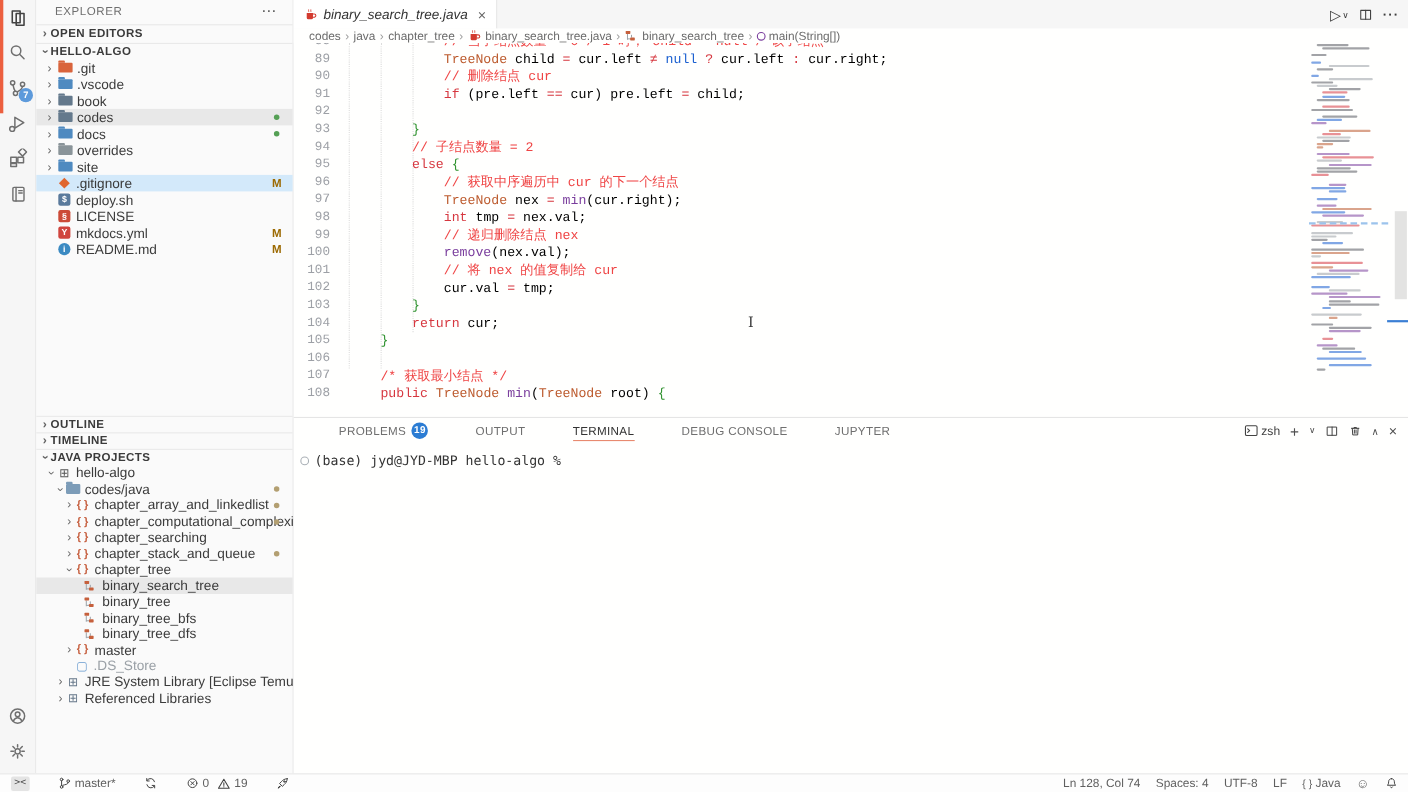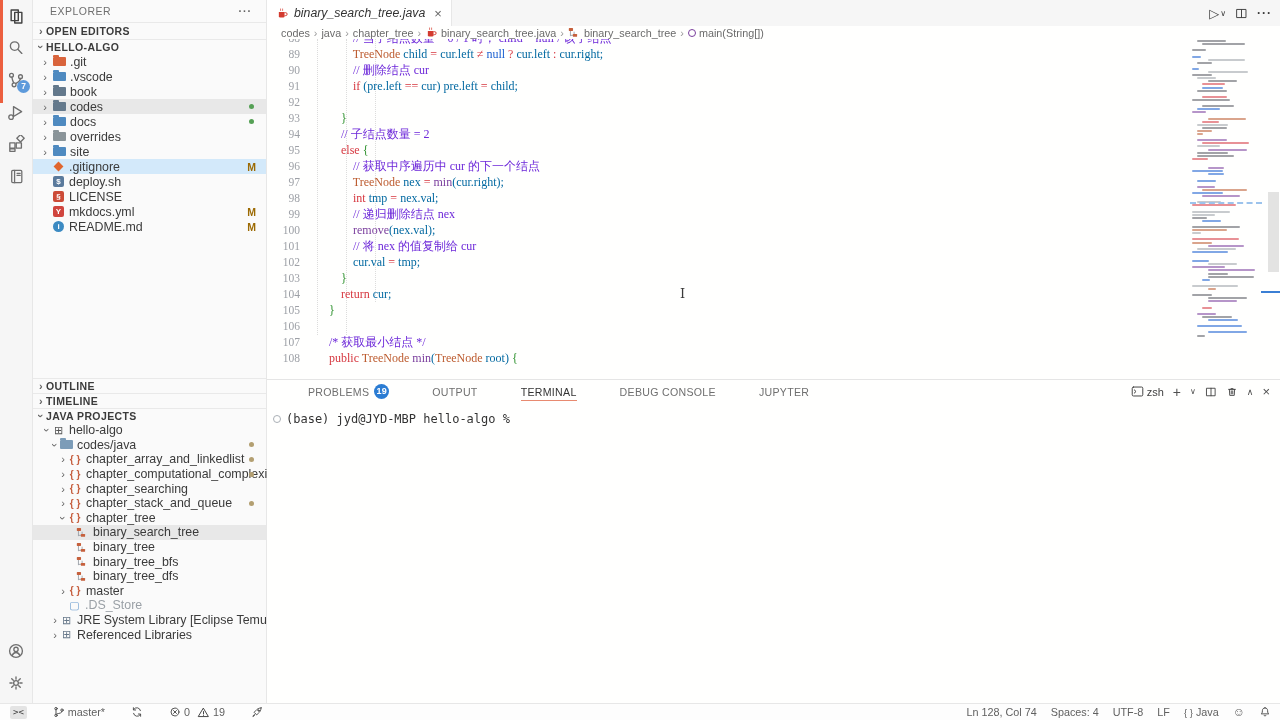--- a/index.html
+++ b/index.html
@@ -55,7 +55,7 @@
 
   #code { position:absolute; left:0; right:90px; top:39px; bottom:0; overflow:hidden; }
   #code-lines { margin-top:-9px; }
-  .cline { position:relative; height:16px; line-height:16px; font-family:Liberation Serif, serif; font-size:12px; }
+  .cline { position:relative; height:16px; line-height:16px; font-family:Liberation Mono, monospace; font-size:12px; }
   .cline .ln { position:absolute; left:0; width:33px; text-align:right; color:#9da0a6; font-size:11.5px; }
   .cline .ct { position:absolute; left:50px; white-space:pre; }
   .tk-txt{color:#0369a1} .tk-kw{color:#d6373f} .tk-ty{color:#bc5a2d} .tk-fn{color:#7a3e9d}

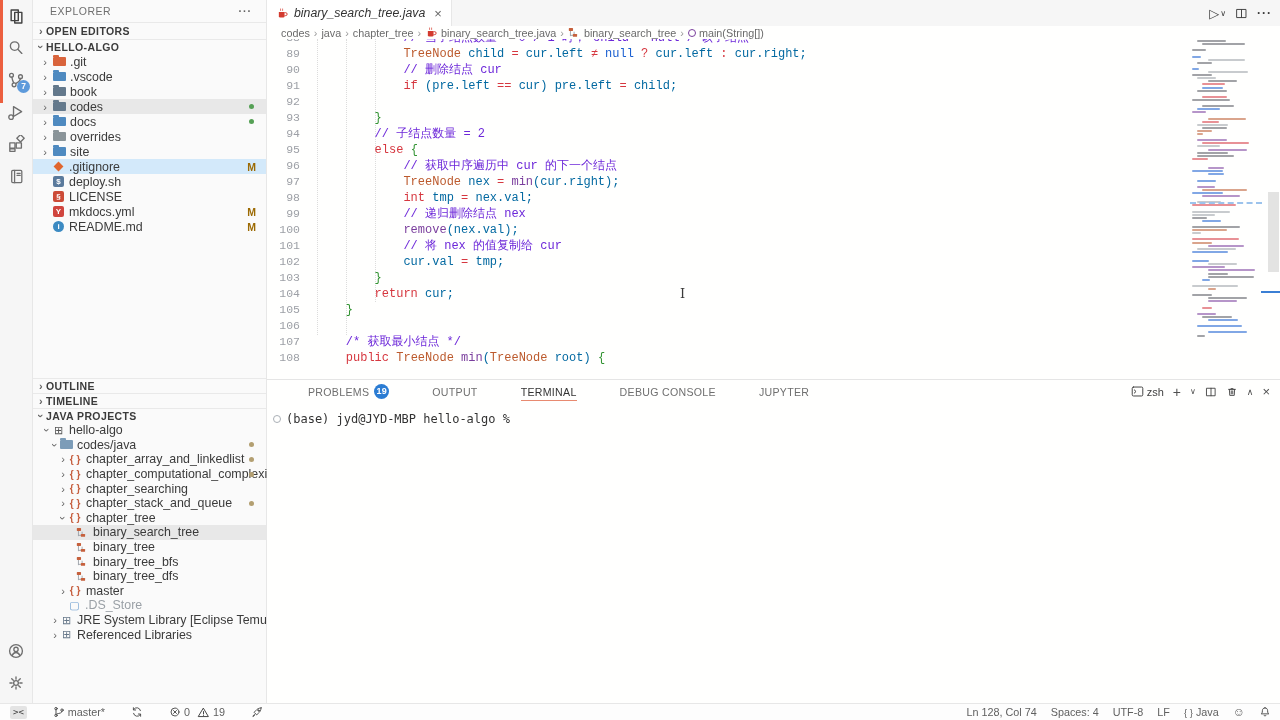--- a/index.html
+++ b/index.html
@@ -58,7 +58,7 @@
   .cline { position:relative; height:16px; line-height:16px; font-family:Liberation Mono, monospace; font-size:12px; }
   .cline .ln { position:absolute; left:0; width:33px; text-align:right; color:#9da0a6; font-size:11.5px; }
   .cline .ct { position:absolute; left:50px; white-space:pre; }
-  .tk-txt{color:#0369a1} .tk-kw{color:#d6373f} .tk-ty{color:#bc5a2d} .tk-fn{color:#7a3e9d}
+  .tk-txt{color:#000000} .tk-kw{color:#d6373f} .tk-ty{color:#bc5a2d} .tk-fn{color:#7a3e9d}
   .tk-co{color:#1a5fd0} .tk-cm{color:#6d28d9} .tk-op{color:#d6373f} .tk-br{color:#319331}
   .iguide { position:absolute; width:0; border-left:1px dotted #dcdcdc; }
   #mouse-ibeam { position:absolute; left:413px; top:286px; font-family:"DejaVu Serif",serif; font-size:13px; color:#3a3a3a; z-index:5; }

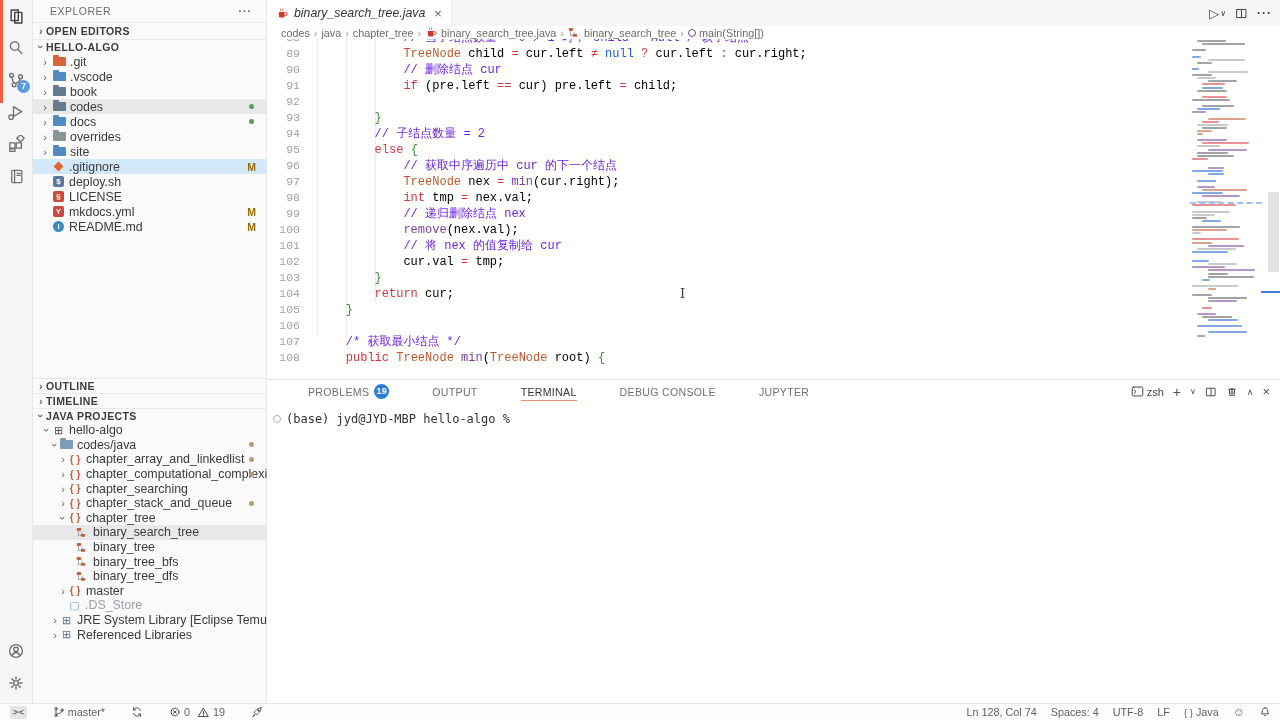--- a/index.html
+++ b/index.html
@@ -59,7 +59,7 @@
   .cline .ln { position:absolute; left:0; width:33px; text-align:right; color:#9da0a6; font-size:11.5px; }
   .cline .ct { position:absolute; left:50px; white-space:pre; }
   .tk-txt{color:#000000} .tk-kw{color:#d6373f} .tk-ty{color:#bc5a2d} .tk-fn{color:#7a3e9d}
-  .tk-co{color:#1a5fd0} .tk-cm{color:#6d28d9} .tk-op{color:#d6373f} .tk-br{color:#319331}
+  .tk-co{color:#1a5fd0} .tk-cm{color:#ef4444} .tk-op{color:#d6373f} .tk-br{color:#319331}
   .iguide { position:absolute; width:0; border-left:1px dotted #dcdcdc; }
   #mouse-ibeam { position:absolute; left:413px; top:286px; font-family:"DejaVu Serif",serif; font-size:13px; color:#3a3a3a; z-index:5; }
 

